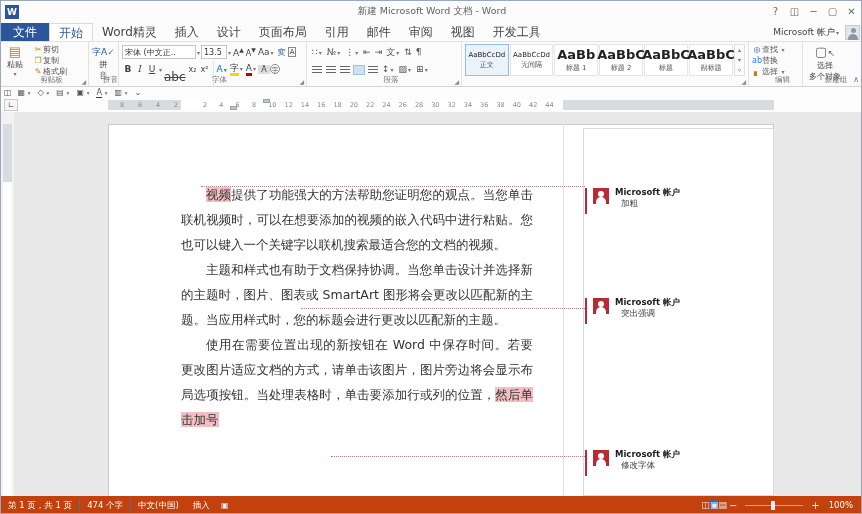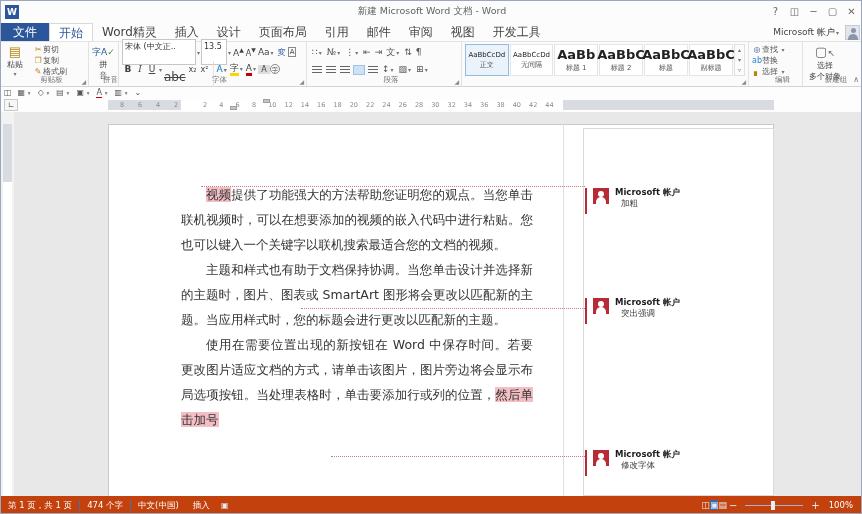--- a/index.html
+++ b/index.html
@@ -40,7 +40,7 @@
   .sbtn .ic { display:inline-block; width:10px; text-align:center; color:#b8860b; font-size:8px; }
   .frow { display:flex; align-items:center; height:16px; margin-bottom:1px; }
   .combo { border:1px solid #c6c6c6; background:#fff; font-size:8px; color:#333; padding:0 2px;
-           height:26px; line-height:13px; white-space:nowrap; }
+           height:14px; line-height:13px; white-space:nowrap; }
   .dd { font-size:6px; color:#777; margin:0 1px; }
   .tbtn { min-width:12px; text-align:center; font-size:9px; color:#444; padding:0 1px; white-space:nowrap; }
   .tbtn.b { font-weight:bold; } .tbtn.i { font-style:italic; font-family:"DejaVu Serif",serif; }

